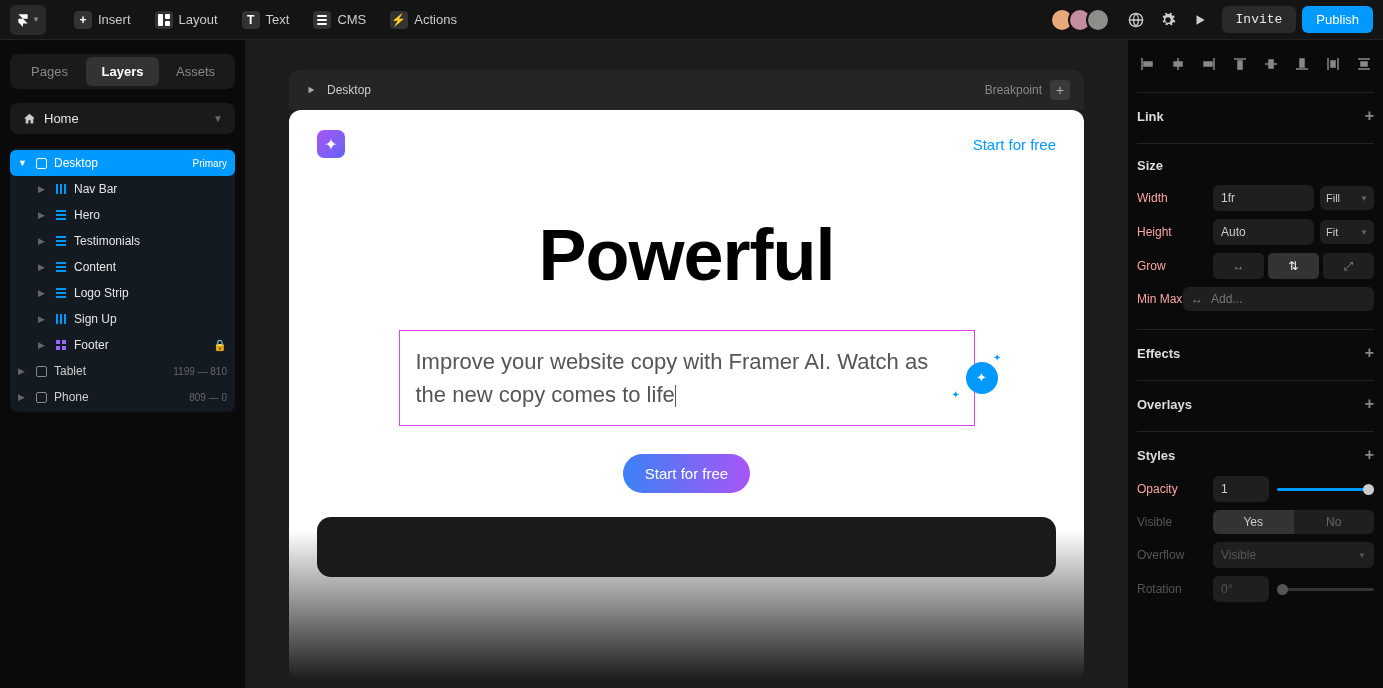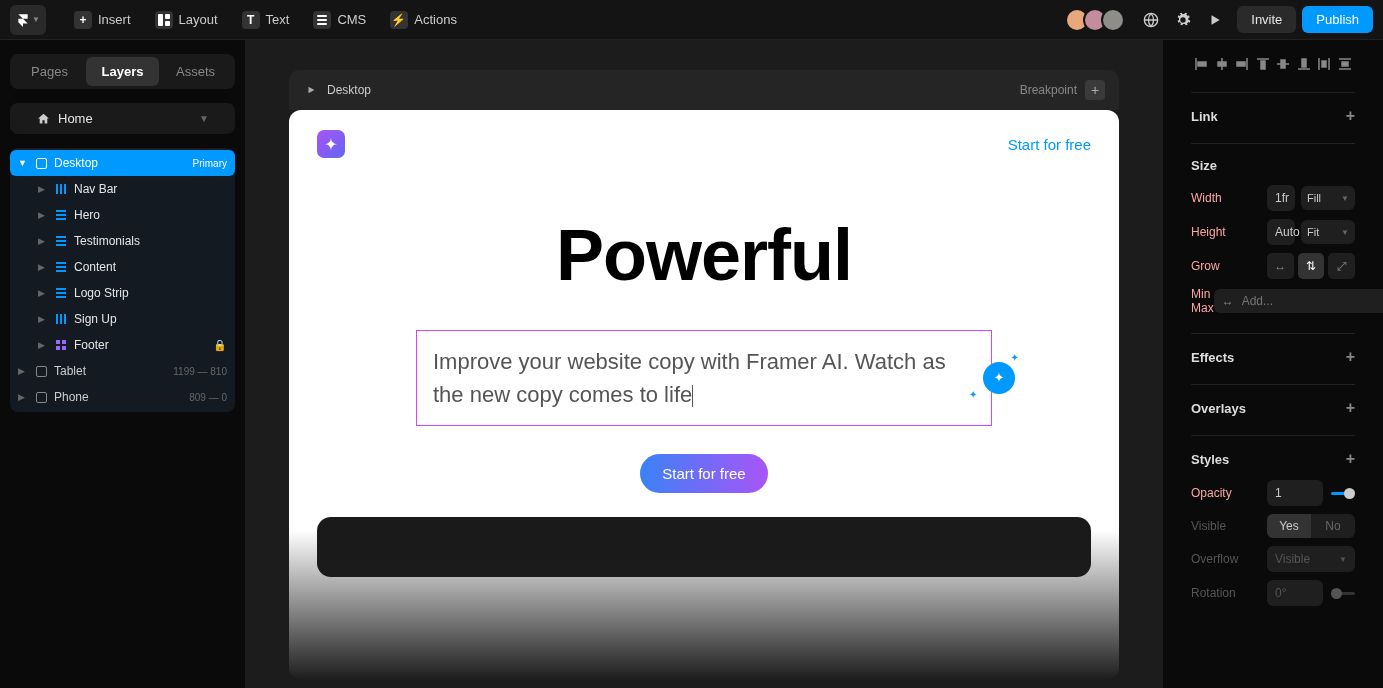--- a/index.html
+++ b/index.html
@@ -14,7 +14,7 @@
 .avatars { display: flex; margin-right: 10px; }
 .avatar { width: 24px; height: 24px; border-radius: 50%; border: 2px solid #141414; margin-left: -6px; }
 .icon-btn { width: 32px; height: 32px; display: flex; align-items: center; justify-content: center; cursor: pointer; border-radius: 6px; color: #ccc; }
-.invite-btn { padding: 6px 14px; background: #2a2a2a; border-radius: 6px; margin: 0 6px; cursor: pointer; color: #e5e5e5; font-weight:500; }
+.invite-btn { padding: 6px 14px; background: #2a2a2a; border-radius: 6px; margin: 0 6px; cursor: pointer; color: #e5e5e5; font-weight:500;font-family:Liberation Mono, monospace; }
 .publish-btn { padding: 6px 14px; background: #0099ff; border-radius: 6px; cursor: pointer; color: #fff; font-weight: 500; }
 
 

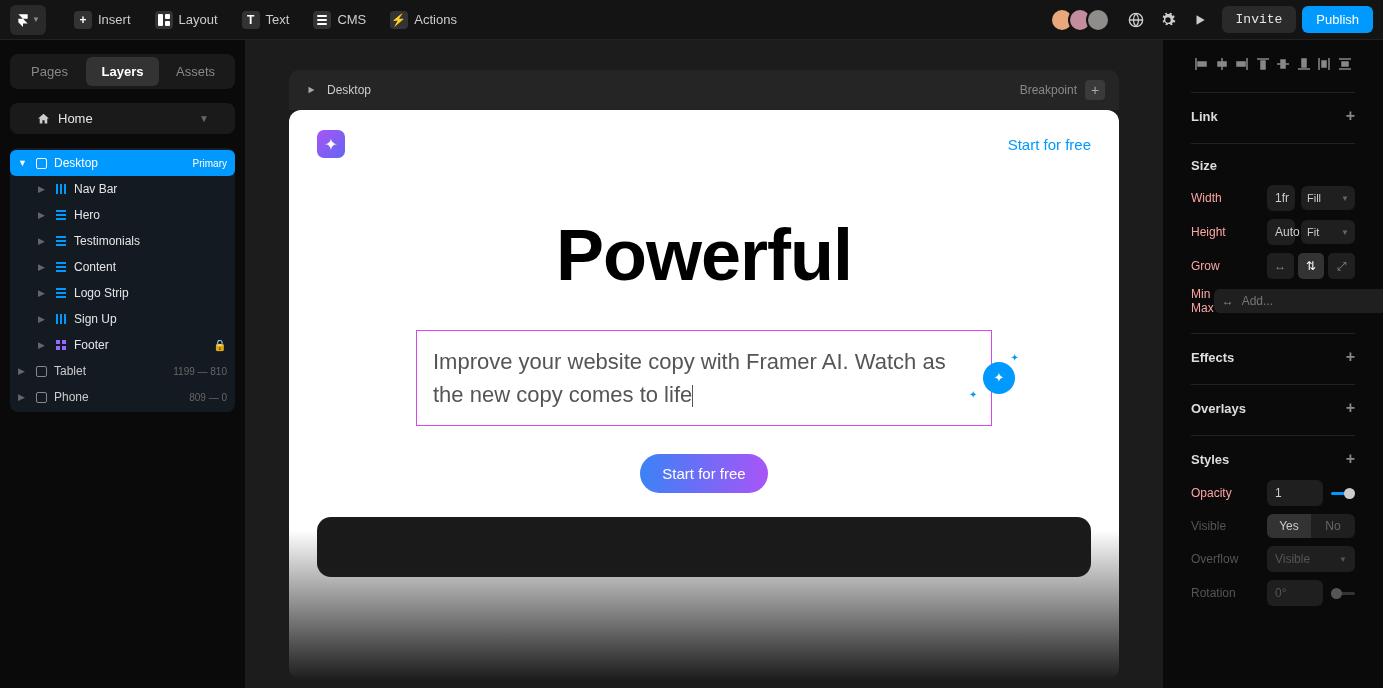--- a/index.html
+++ b/index.html
@@ -25,7 +25,7 @@
 .left-tabs { display: flex; background: #1a1a1a; border-radius: 8px; padding: 3px; margin-bottom: 14px; }
 .left-tab { flex: 1; text-align: center; padding: 7px 0; border-radius: 6px; cursor: pointer; color: #888; font-weight:500; }
 .left-tab.active { background: #333; color: #fff; font-weight: bold; }
-.home-select { display: flex; align-items: center; gap: 8px; padding: 8px 26px; background: #1a1a1a; border-radius: 8px; margin-bottom: 14px; cursor: pointer; }
+.home-select { display: flex; align-items: center; gap: 8px; padding: 8px 12px; background: #1a1a1a; border-radius: 8px; margin-bottom: 14px; cursor: pointer; }
 .home-icon { width: 14px; height: 14px; display:flex; align-items:center; justify-content:center; color:#ccc; }
 .home-chevron { margin-left: auto; color: #666; font-size: 10px; }
 .layer-tree { display: flex; flex-direction: column; background: #141a22; border-radius: 8px; padding: 2px 0; }

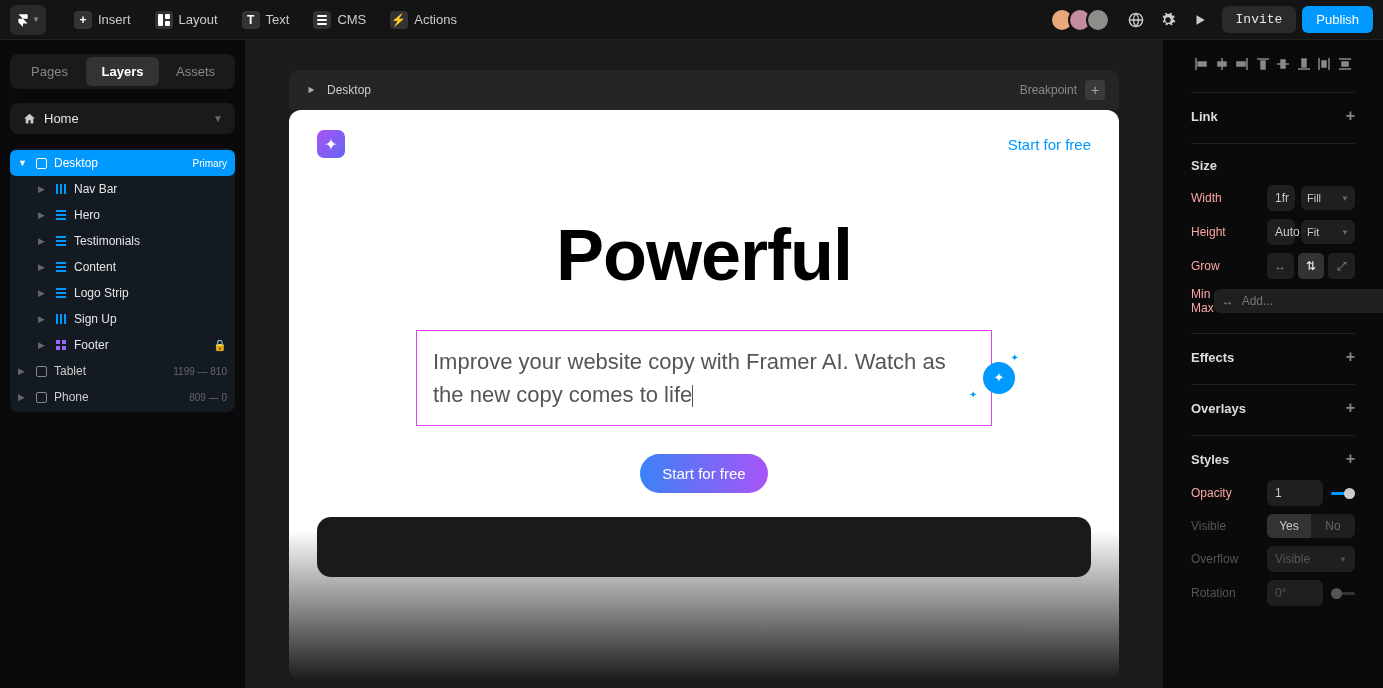--- a/index.html
+++ b/index.html
@@ -66,7 +66,7 @@
 .next-section { margin-top: 24px; height: 60px; background: #1a1a1a; border-radius: 14px; }
 
 
-.sidebar-right { width: 220px; background: #0a0a0a; padding: 14px 28px; overflow-y: auto; }
+.sidebar-right { width: 255px; background: #0a0a0a; padding: 14px 9px; overflow-y: auto; }
 .align-row { display: flex; justify-content: space-between; margin-bottom: 18px; }
 .align-btn { width: 20px; height: 20px; display: flex; align-items: center; justify-content: center; cursor: pointer; color: #888; }
 .section { margin-bottom: 18px; border-top:1px solid #222; padding-top:14px; }

